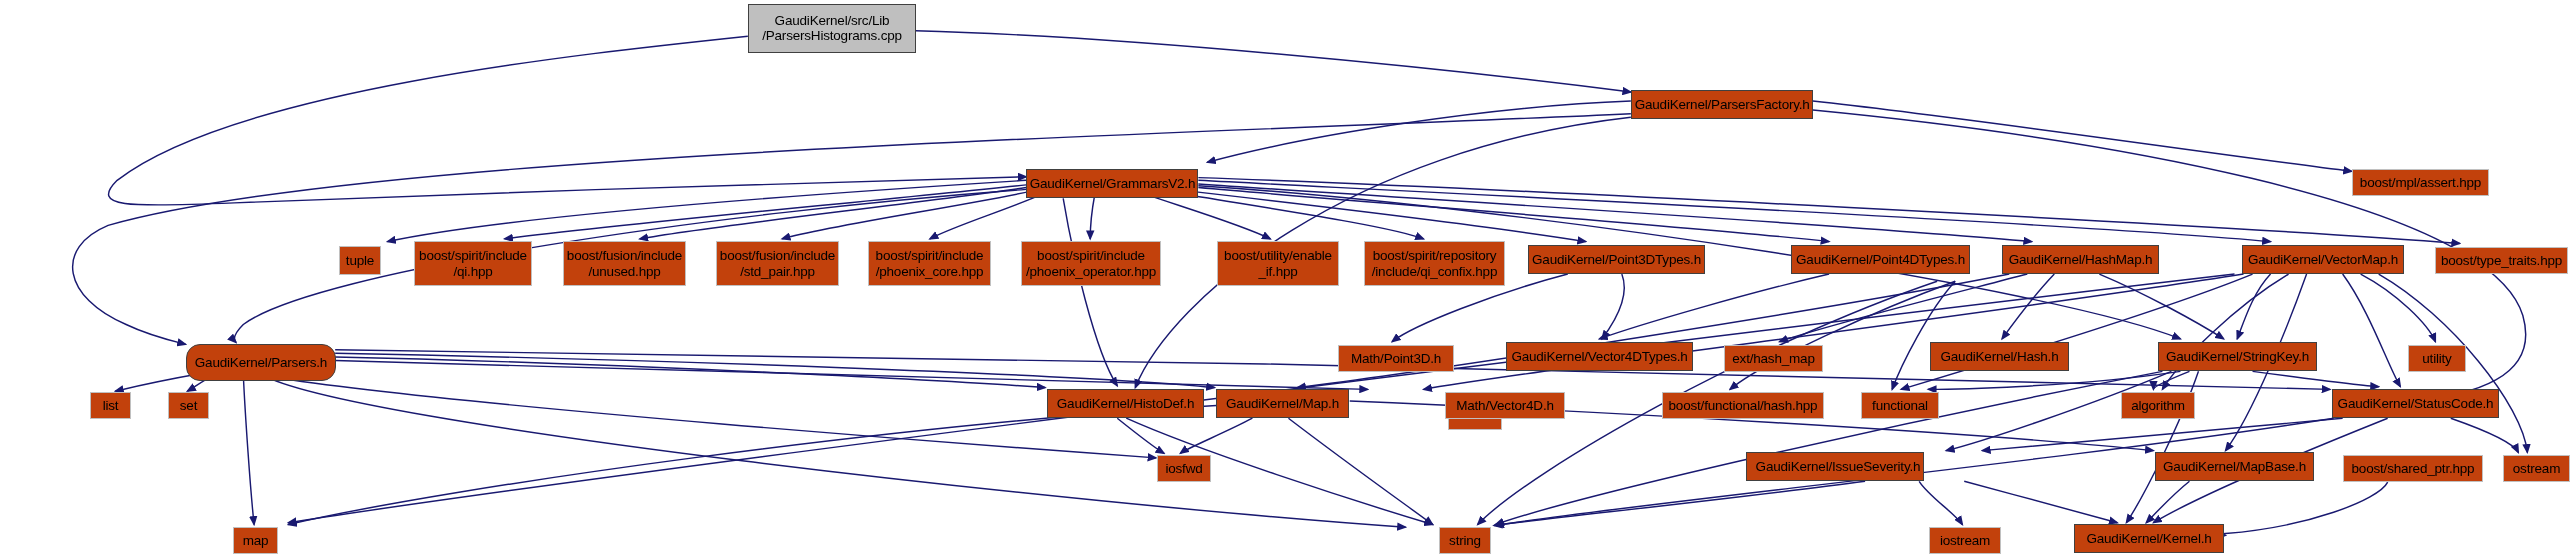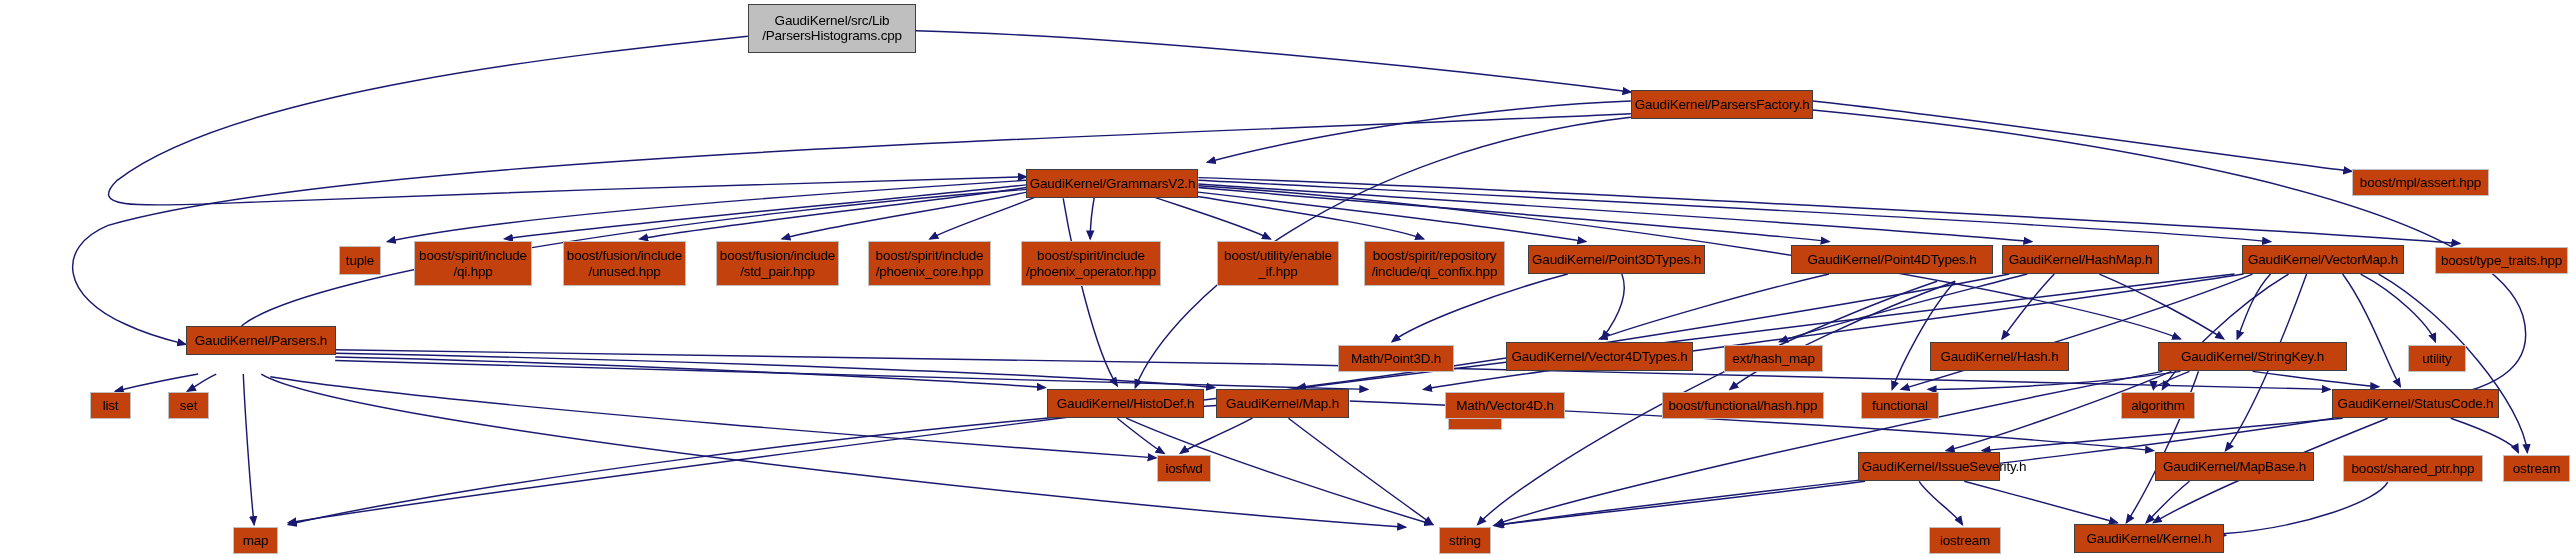--- a/index.html
+++ b/index.html
@@ -169,7 +169,7 @@
       <div class="node" style="left: 1364px; top: 241px; width: 141px; height: 45px;"><span class="node-label">boost/spirit/repository
 /include/qi_confix.hpp</span></div>
       <div class="node strong" style="left: 1528px; top: 245px; width: 177px; height: 29px;"><span class="node-label">GaudiKernel/Point3DTypes.h</span></div>
-      <div class="node strong" style="left: 1791px; top: 245px; width: 202px; height: 29px;"><span class="node-label">GaudiKernel/Point4DTypes.h</span></div>
+      <div class="node strong" style="left: 1791px; top: 245px; width: 179px; height: 29px;"><span class="node-label">GaudiKernel/Point4DTypes.h</span></div>
       <div class="node strong" style="left: 2002px; top: 245px; width: 157px; height: 29px;"><span class="node-label">GaudiKernel/HashMap.h</span></div>
       <div class="node strong" style="left: 2242px; top: 245px; width: 162px; height: 29px;"><span class="node-label">GaudiKernel/VectorMap.h</span></div>
       <div class="node" style="left: 2435px; top: 247px; width: 133px; height: 27px;"><span class="node-label">boost/type_traits.hpp</span></div>

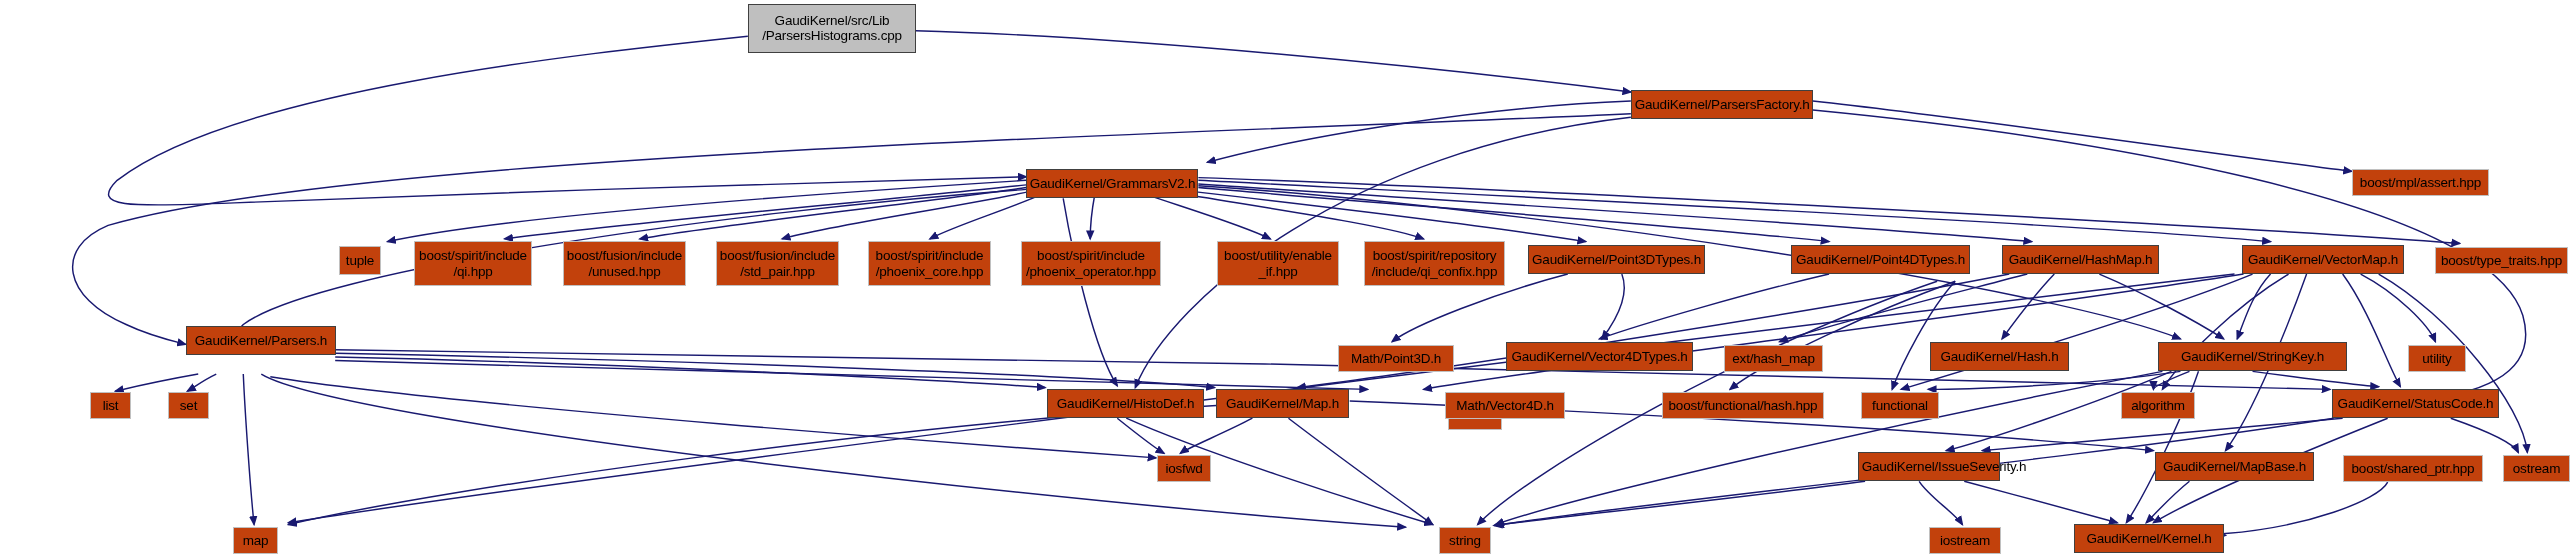--- a/index.html
+++ b/index.html
@@ -173,7 +173,7 @@
       <div class="node strong" style="left: 2002px; top: 245px; width: 157px; height: 29px;"><span class="node-label">GaudiKernel/HashMap.h</span></div>
       <div class="node strong" style="left: 2242px; top: 245px; width: 162px; height: 29px;"><span class="node-label">GaudiKernel/VectorMap.h</span></div>
       <div class="node" style="left: 2435px; top: 247px; width: 133px; height: 27px;"><span class="node-label">boost/type_traits.hpp</span></div>
-      <div class="node strong" style="left: 186px; top: 326px; width: 150px; height: 29px;"><span class="node-label">GaudiKernel/Parsers.h</span></div>
+      <div class="node strong" style="left: 186px; top: 344px; width: 150px; height: 37px; border-radius: 14px;"><span class="node-label">GaudiKernel/Parsers.h</span></div>
       <div class="node" style="left: 1338px; top: 345px; width: 116px; height: 27px;"><span class="node-label">Math/Point3D.h</span></div>
       <div class="node strong" style="left: 1506px; top: 342px; width: 187px; height: 29px;"><span class="node-label">GaudiKernel/Vector4DTypes.h</span></div>
       <div class="node" style="left: 1724px; top: 345px; width: 99px; height: 27px;"><span class="node-label">ext/hash_map</span></div>

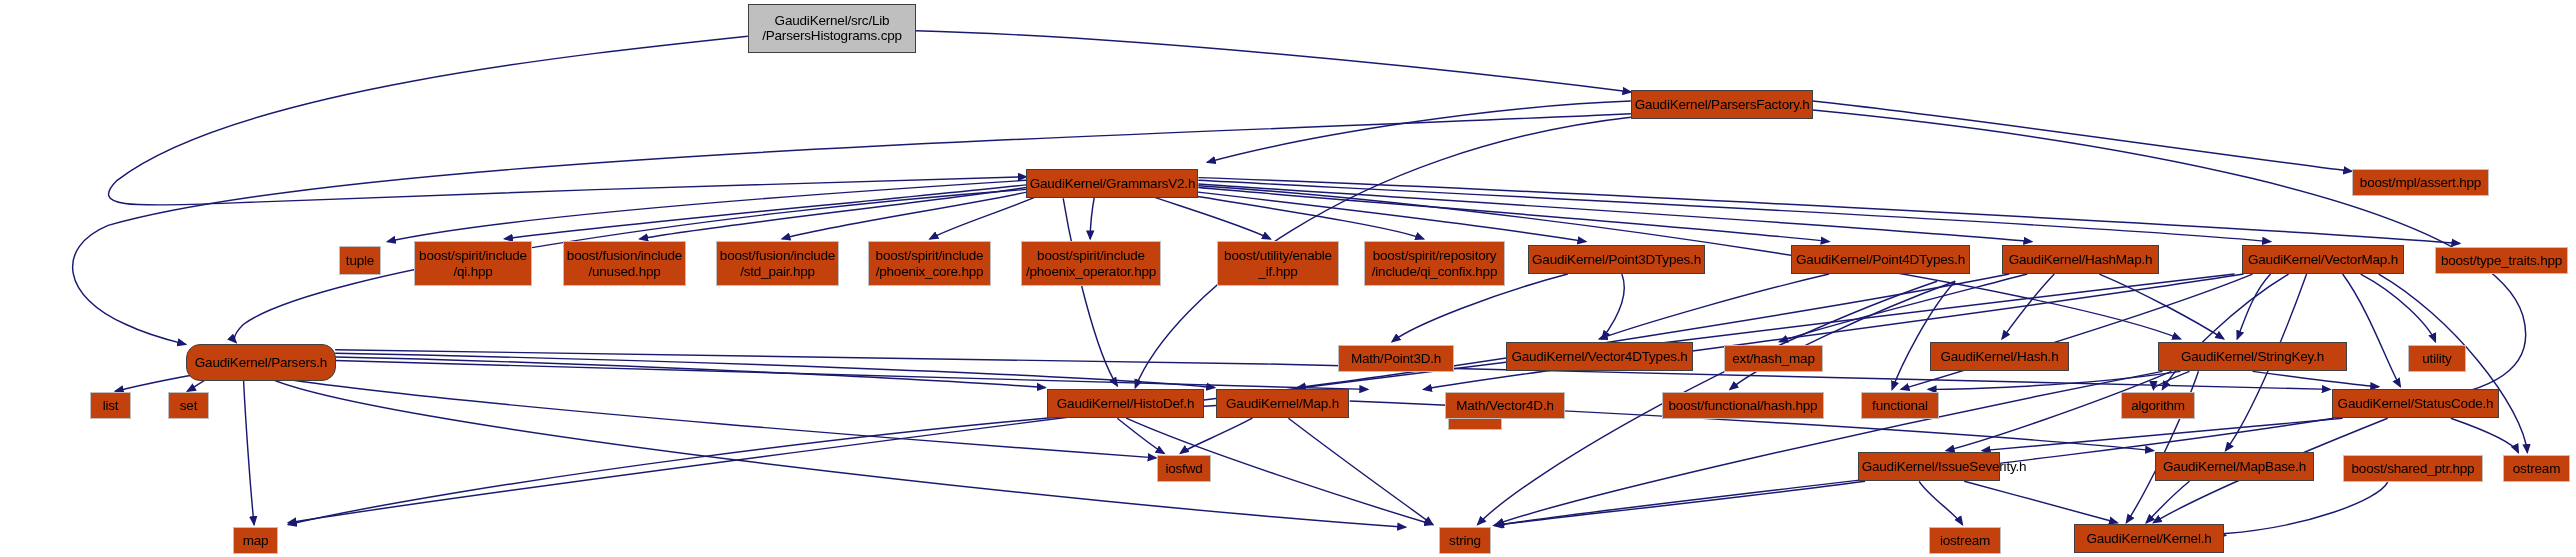--- a/index.html
+++ b/index.html
@@ -178,7 +178,7 @@
       <div class="node strong" style="left: 1506px; top: 342px; width: 187px; height: 29px;"><span class="node-label">GaudiKernel/Vector4DTypes.h</span></div>
       <div class="node" style="left: 1724px; top: 345px; width: 99px; height: 27px;"><span class="node-label">ext/hash_map</span></div>
       <div class="node strong" style="left: 1930px; top: 342px; width: 139px; height: 29px;"><span class="node-label">GaudiKernel/Hash.h</span></div>
-      <div class="node strong" style="left: 2158px; top: 342px; width: 189px; height: 29px;"><span class="node-label">GaudiKernel/StringKey.h</span></div>
+      <div class="node strong" style="left: 2158px; top: 342px; width: 159px; height: 29px;"><span class="node-label">GaudiKernel/StringKey.h</span></div>
       <div class="node" style="left: 2408px; top: 345px; width: 58px; height: 27px;"><span class="node-label">utility</span></div>
       <div class="node" style="left: 90px; top: 392px; width: 41px; height: 27px;"><span class="node-label">list</span></div>
       <div class="node" style="left: 168px; top: 392px; width: 41px; height: 27px;"><span class="node-label">set</span></div>

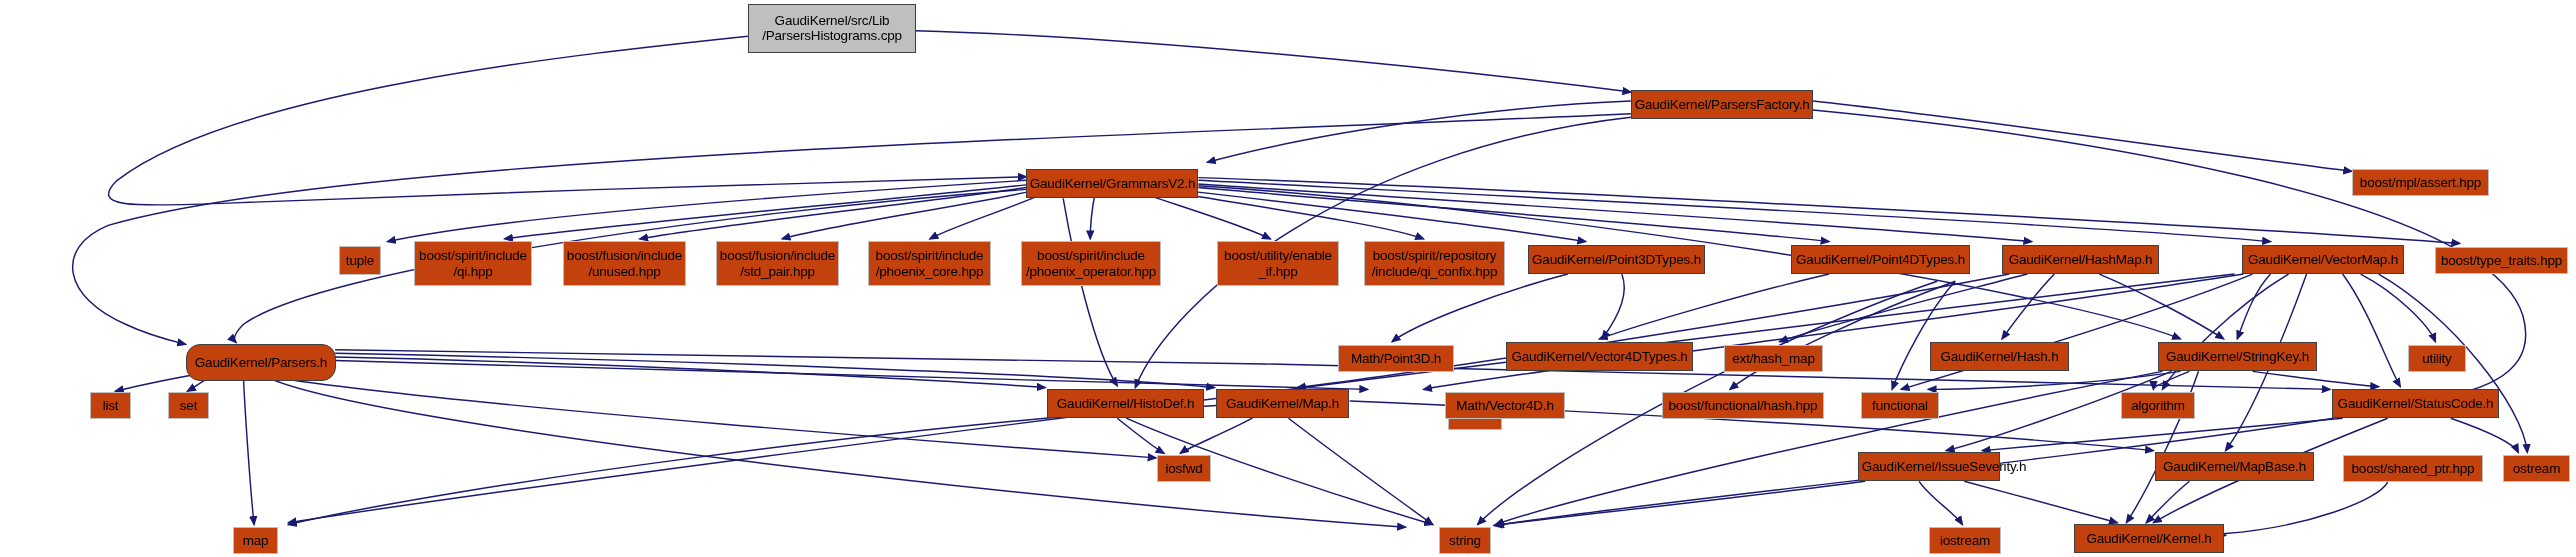--- a/index.html
+++ b/index.html
@@ -191,7 +191,7 @@
       <div class="node" style="left: 2121px; top: 392px; width: 74px; height: 27px;"><span class="node-label">algorithm</span></div>
       <div class="node strong" style="left: 2332px; top: 389px; width: 167px; height: 29px;"><span class="node-label">GaudiKernel/StatusCode.h</span></div>
       <div class="node" style="left: 1157px; top: 455px; width: 54px; height: 27px;"><span class="node-label">iosfwd</span></div>
-      <div class="node strong" style="left: 1858px; top: 452px; width: 142px; height: 29px;"><span class="node-label">GaudiKernel/IssueSeverity.h</span></div>
+      <div class="node strong" style="left: 1746px; top: 452px; width: 178px; height: 29px; text-align: right;"><span class="node-label">GaudiKernel/IssueSeverity.h</span></div>
       <div class="node strong" style="left: 2155px; top: 452px; width: 159px; height: 29px;"><span class="node-label">GaudiKernel/MapBase.h</span></div>
       <div class="node" style="left: 2343px; top: 455px; width: 140px; height: 27px;"><span class="node-label">boost/shared_ptr.hpp</span></div>
       <div class="node" style="left: 2503px; top: 455px; width: 67px; height: 27px;"><span class="node-label">ostream</span></div>

